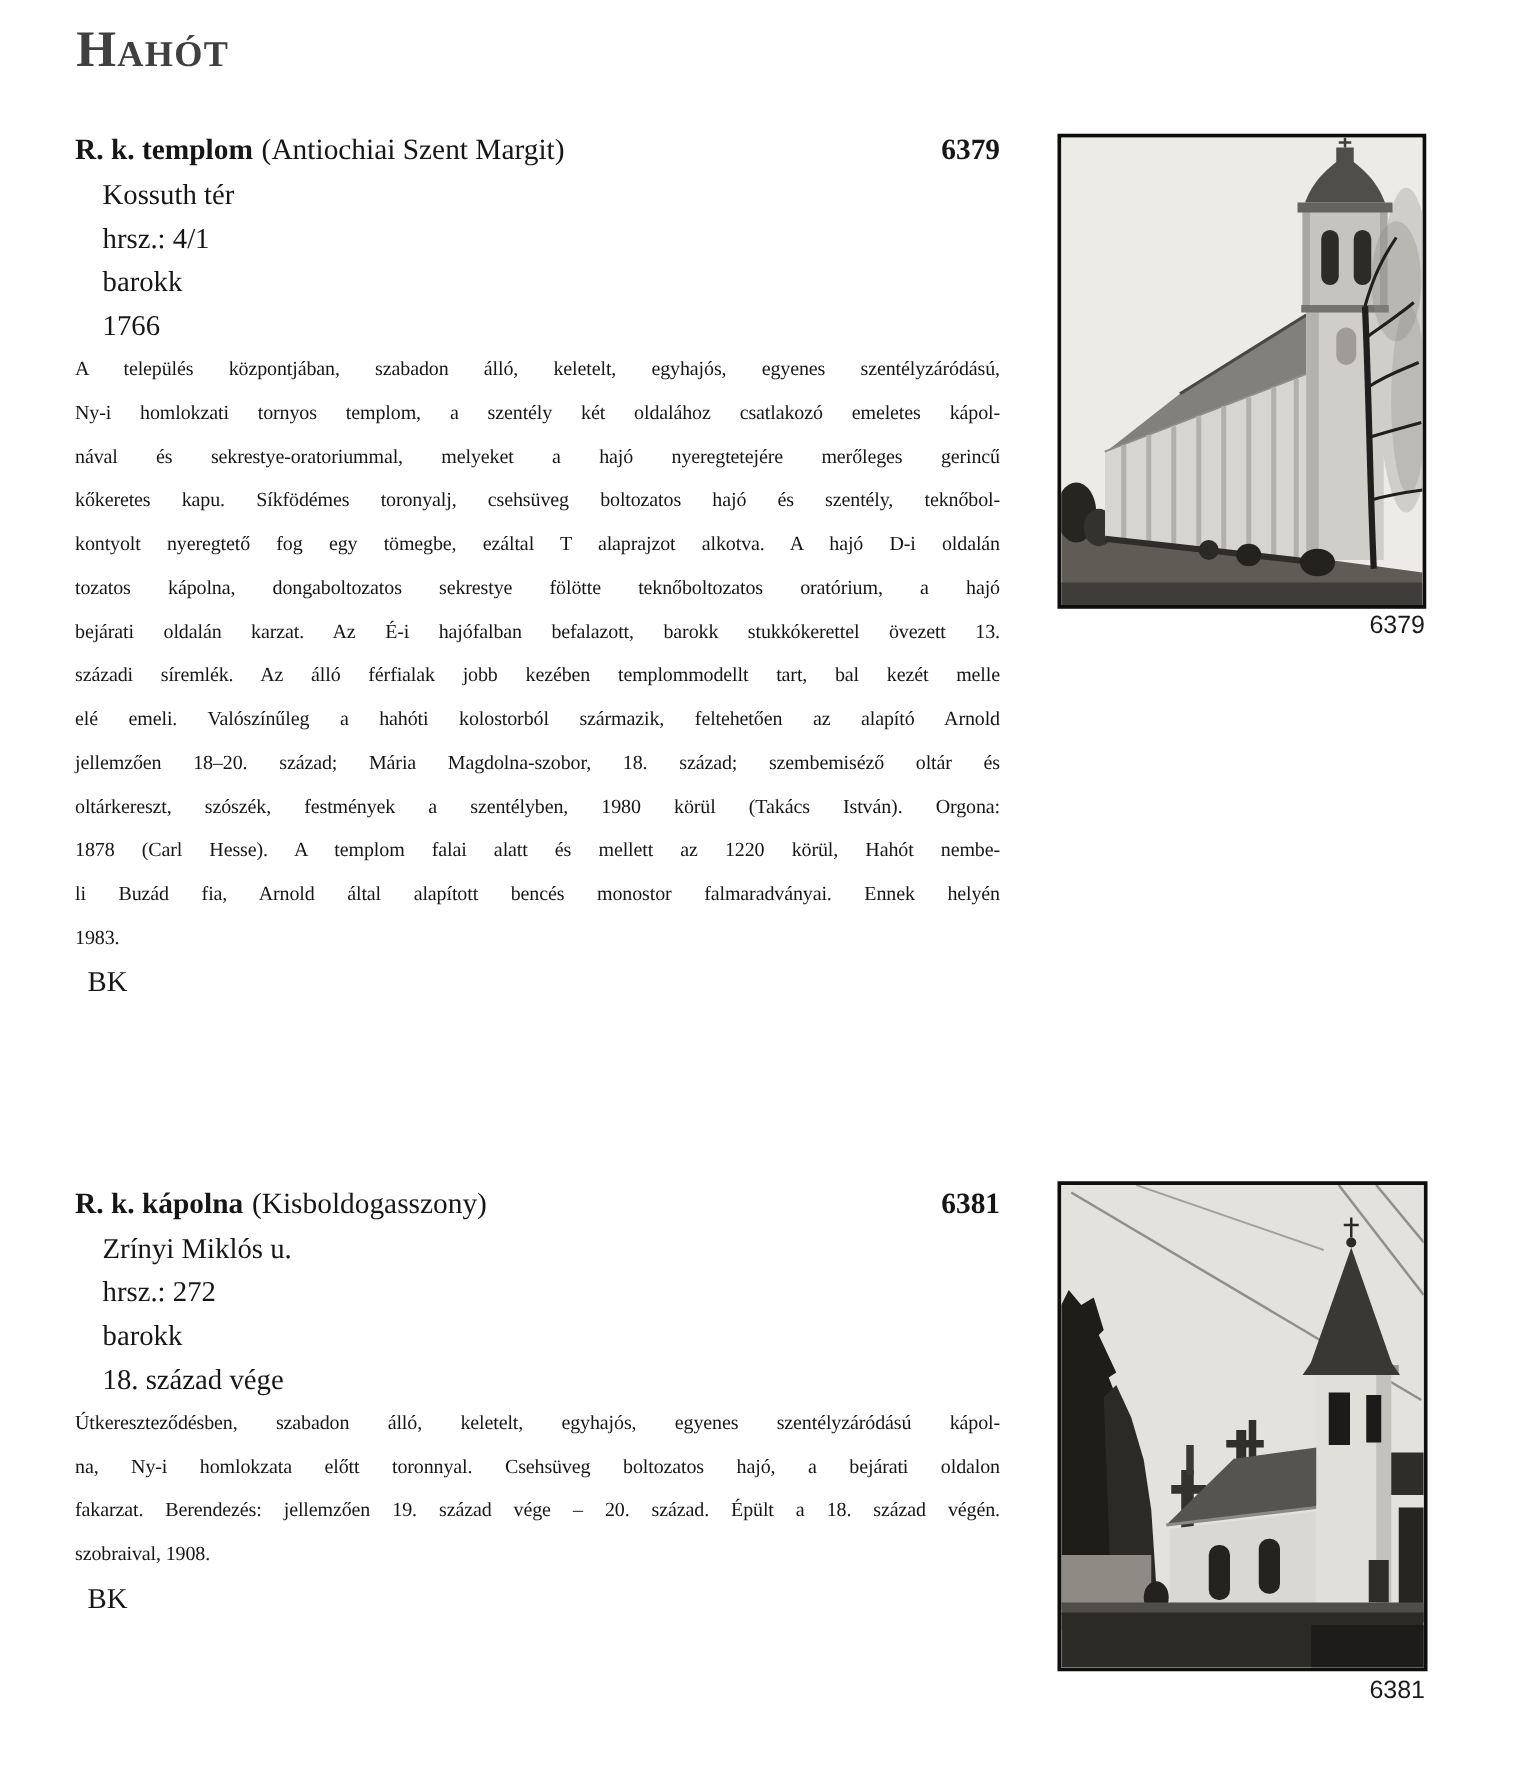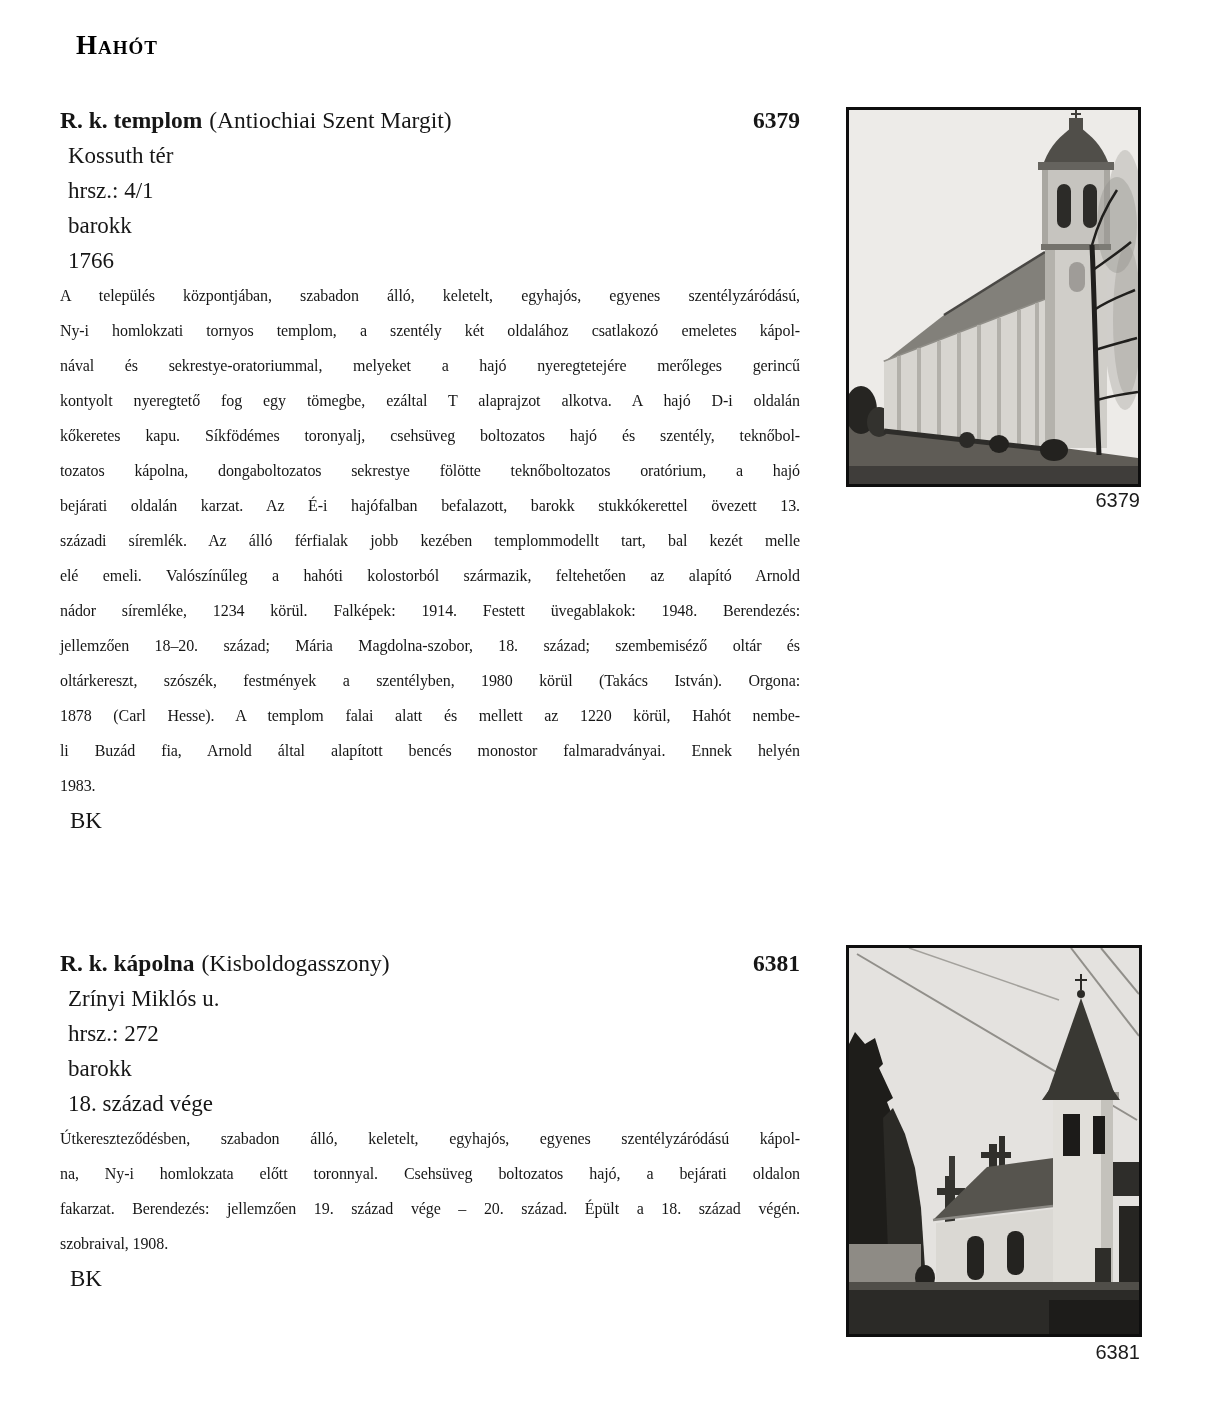--- a/index.html
+++ b/index.html
@@ -8,8 +8,8 @@
     color:#161616;font-family:"Liberation Serif", serif;overflow:hidden;
   }
   .page-title{
-    position:absolute;left:60px;top:14px;margin:16px;
-    font-size:27px;font-weight:700;font-variant:small-caps;letter-spacing:1px;color:#000000;
+    position:absolute;left:60px;top:14px;margin:1px;
+    font-size:41px;font-weight:700;font-variant:small-caps;letter-spacing:1px;color:#404040;
   }
   .entry{position:absolute;left:60px;width:740px;}
   .entry1{top:103px;}

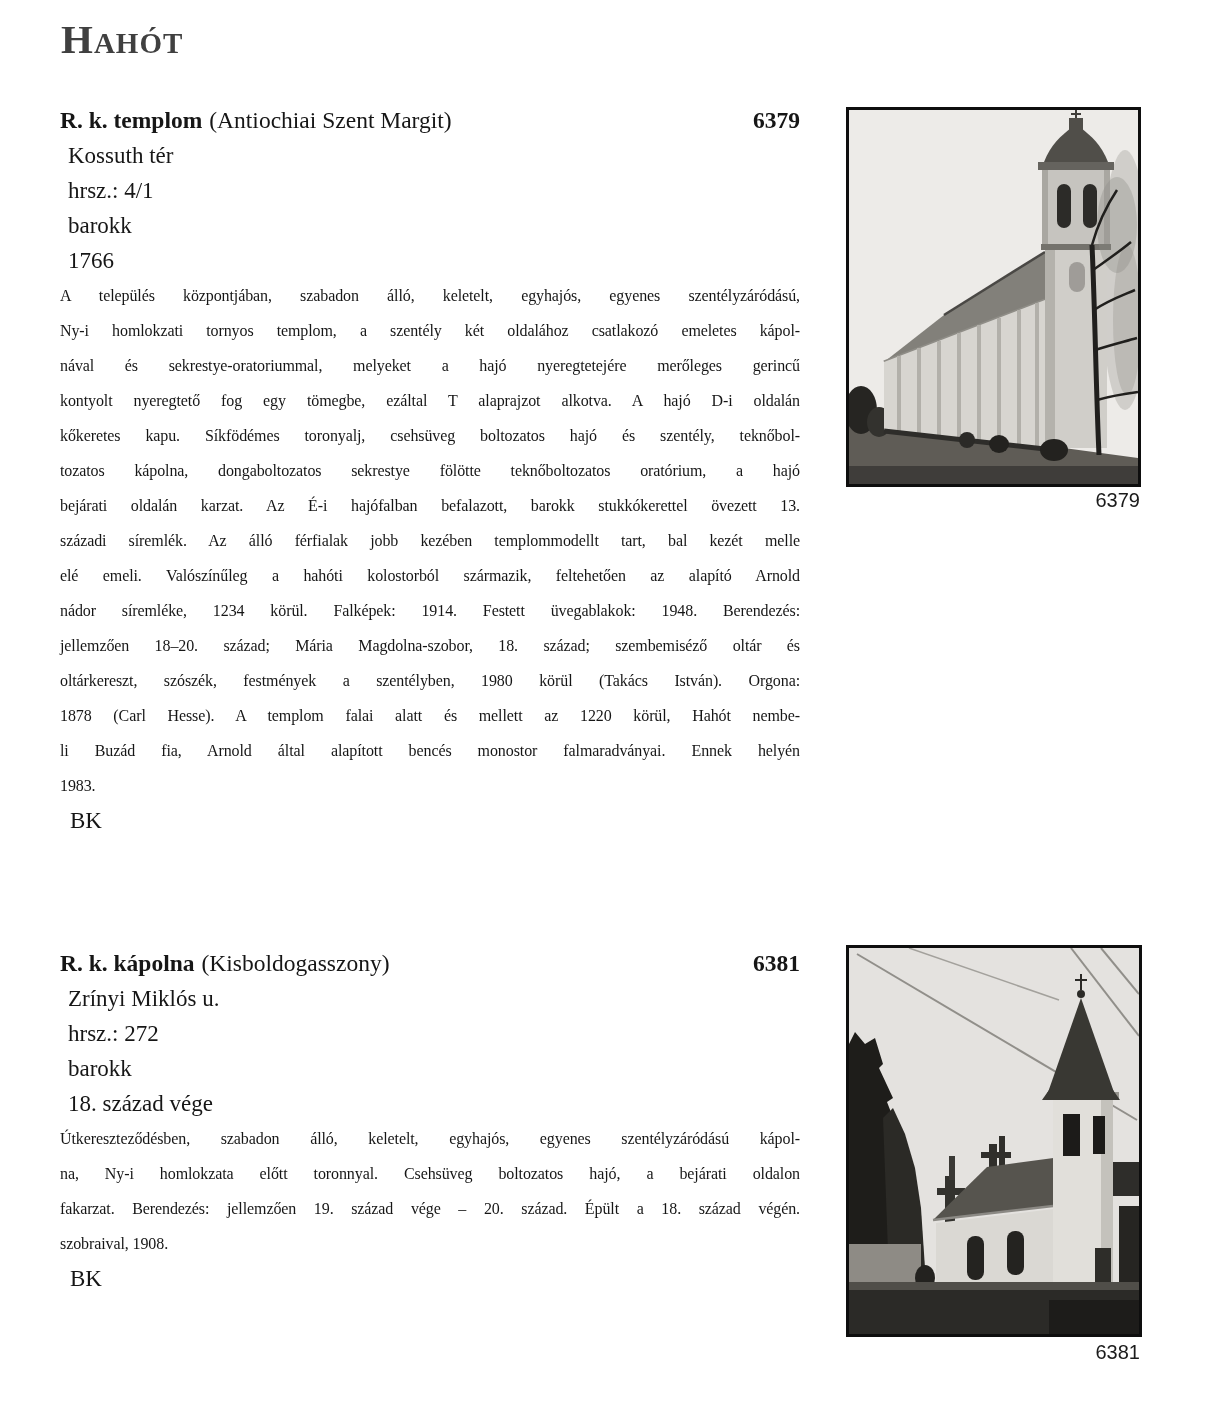--- a/index.html
+++ b/index.html
@@ -22,7 +22,7 @@
   .entry-dedication{font-weight:400;margin-left:7px;}
   .entry-number{font-weight:700;}
   .detail-line{
-    margin-left:8px;font-size:23px;line-height:35px;
+    margin-left:22px;font-size:23px;line-height:35px;
   }
   .entry-body{margin-top:0;}
   .jline{

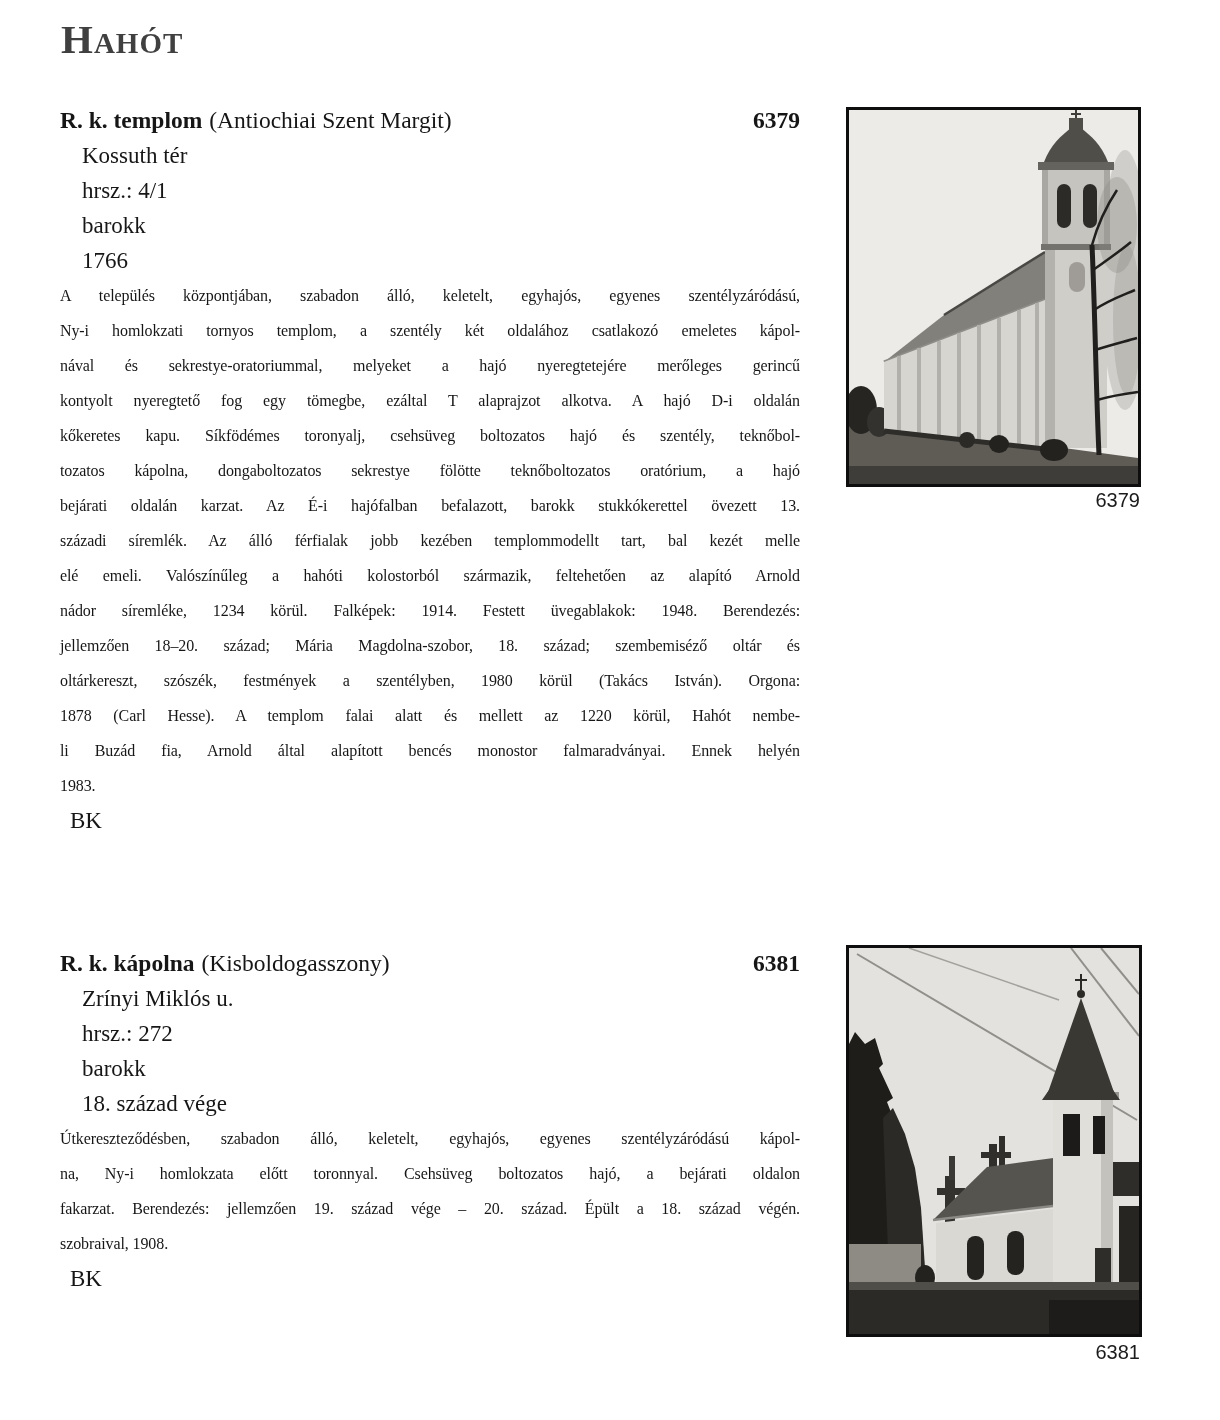--- a/index.html
+++ b/index.html
@@ -69,8 +69,8 @@
         <div class="jline">A település központjában, szabadon álló, keletelt, egyhajós, egyenes szentélyzáródású,</div>
         <div class="jline">Ny-i homlokzati tornyos templom, a szentély két oldalához csatlakozó emeletes kápol-</div>
         <div class="jline">nával és sekrestye-oratoriummal, melyeket a hajó nyeregtetejére merőleges gerincű</div>
+        <div class="jline">kőkeretes kapu. Síkfödémes toronyalj, csehsüveg boltozatos hajó és szentély, teknőbol-</div>
         <div class="jline">kontyolt nyeregtető fog egy tömegbe, ezáltal T alaprajzot alkotva. A hajó D-i oldalán</div>
-        <div class="jline">kőkeretes kapu. Síkfödémes toronyalj, csehsüveg boltozatos hajó és szentély, teknőbol-</div>
         <div class="jline">tozatos kápolna, dongaboltozatos sekrestye fölötte teknőboltozatos oratórium, a hajó</div>
         <div class="jline">bejárati oldalán karzat. Az É-i hajófalban befalazott, barokk stukkókerettel övezett 13.</div>
         <div class="jline">századi síremlék. Az álló férfialak jobb kezében templommodellt tart, bal kezét melle</div>

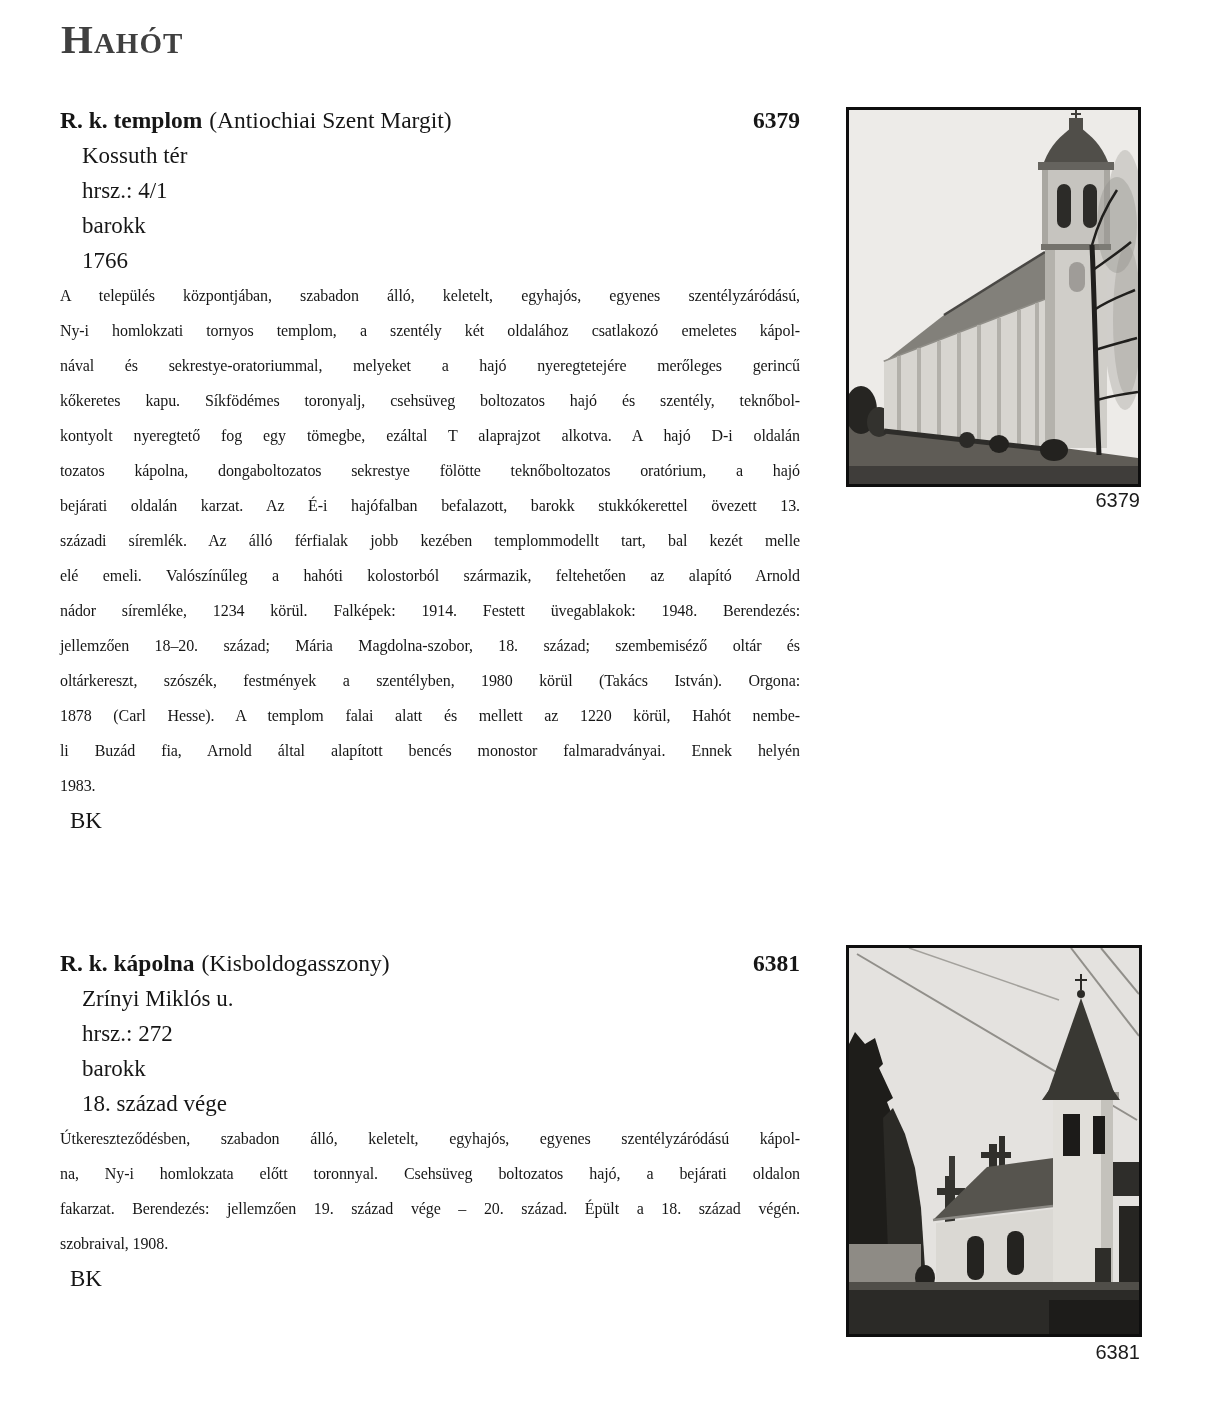--- a/index.html
+++ b/index.html
@@ -75,7 +75,6 @@
         <div class="jline">bejárati oldalán karzat. Az É-i hajófalban befalazott, barokk stukkókerettel övezett 13.</div>
         <div class="jline">századi síremlék. Az álló férfialak jobb kezében templommodellt tart, bal kezét melle</div>
         <div class="jline">elé emeli. Valószínűleg a hahóti kolostorból származik, feltehetően az alapító Arnold</div>
-        <div class="jline">nádor síremléke, 1234 körül. Falképek: 1914. Festett üvegablakok: 1948. Berendezés:</div>
         <div class="jline">jellemzően 18–20. század; Mária Magdolna-szobor, 18. század; szembemiséző oltár és</div>
         <div class="jline">oltárkereszt, szószék, festmények a szentélyben, 1980 körül (Takács István). Orgona:</div>
         <div class="jline">1878 (Carl Hesse). A templom falai alatt és mellett az 1220 körül, Hahót nembe-</div>

